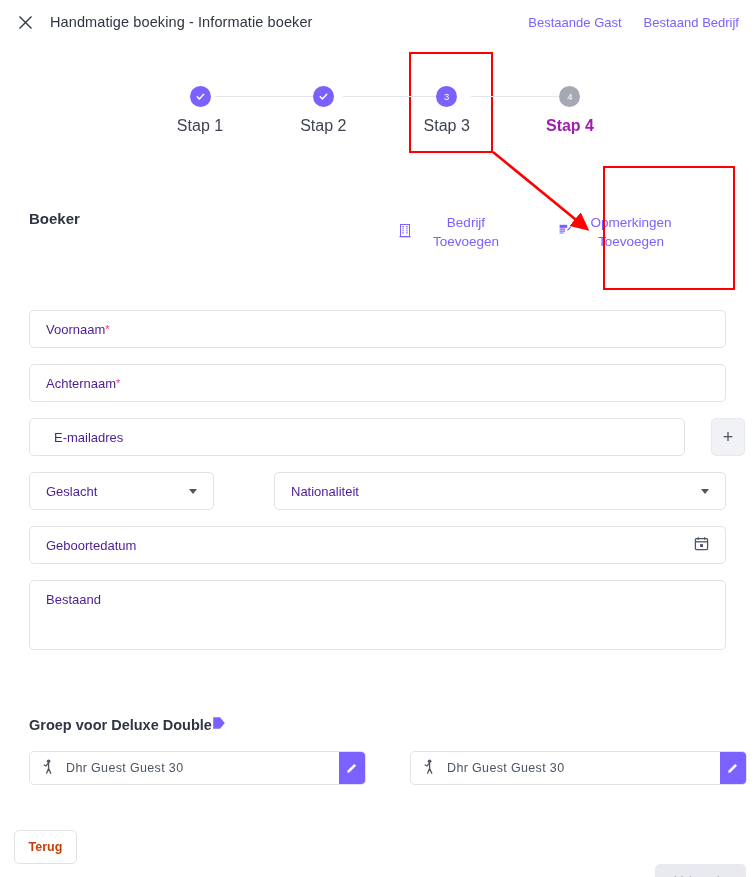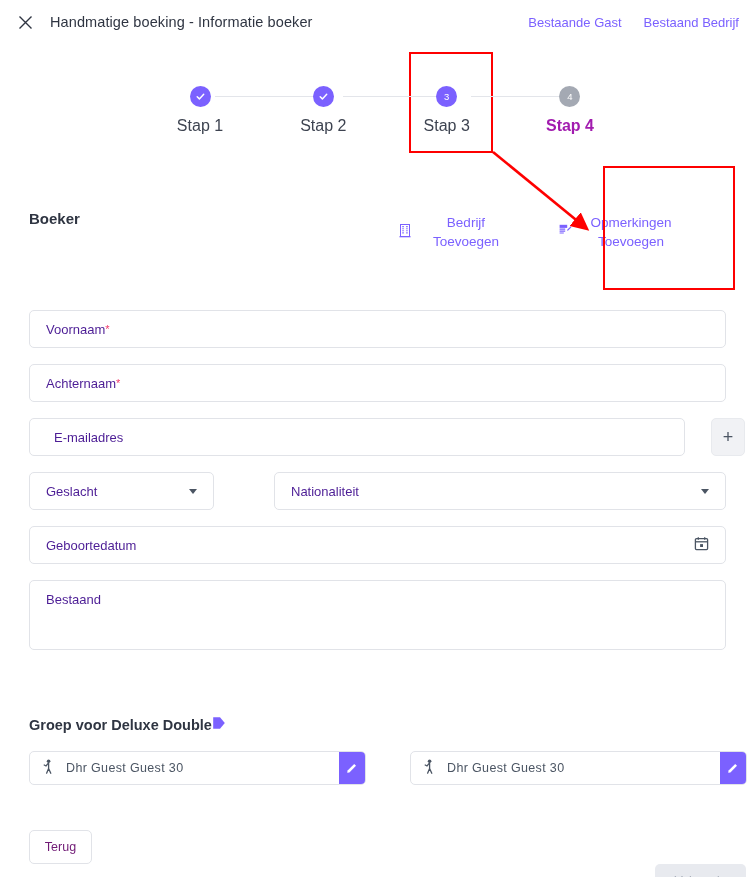--- a/index.html
+++ b/index.html
@@ -235,15 +235,16 @@
   
   .btn-terug {
     position: absolute;
-    left: 29px; top: 830px;
+    left: 14px; top: 830px;
     width: 63px; height: 34px;
     border: 1px solid #e1e3e8;
     border-radius: 5px;
     background: #ffffff;
     display: flex; align-items: center; justify-content: center;
     font-size: 12.5px;
-    color: #701a75;
-    cursor: pointer;
+    color: #c2410c;
+    cursor: pointer;
+    font-weight: bold;
   }
   .btn-volgende {
     position: absolute;

